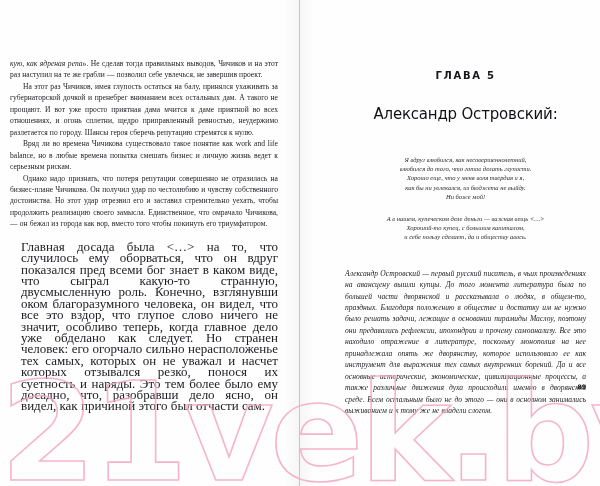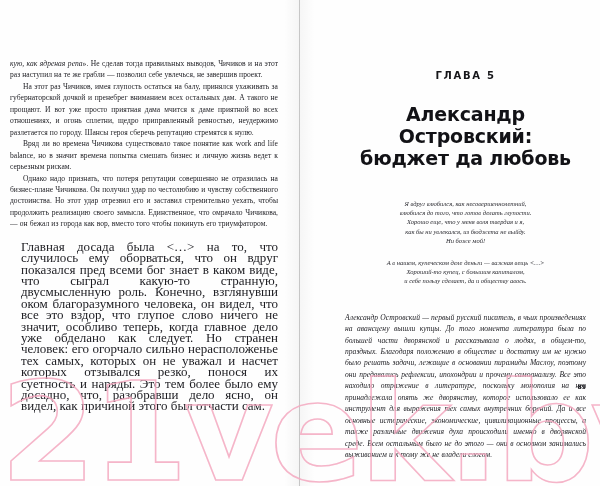--- a/index.html
+++ b/index.html
@@ -97,8 +97,8 @@
     margin: 22px 0 0 0;
     text-align: center;
     font-family: "DejaVu Sans", "Liberation Sans", sans-serif;
-    font-weight: 700;
-    font-size: 19px;
+    font-weight: 400;
+    font-size: 15px;
     line-height: 22px;
     letter-spacing: -0.2px;
     color: #121216;

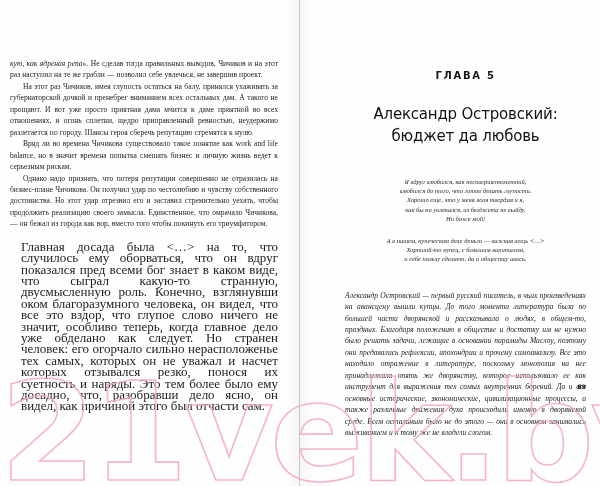--- a/index.html
+++ b/index.html
@@ -162,7 +162,7 @@
 
       <p class="body">На этот раз Чичиков, имея глупость остаться на балу, принялся ухаживать за губернаторской дочкой и пренебрег вниманием всех остальных дам. А такого не прощают. И вот уже просто приятная дама мчится к даме приятной во всех отношениях, и огонь сплетни, щедро приправленный ревностью, неудержимо разлетается по городу. Шансы героя сберечь репутацию стремятся к нулю.</p>
 
-      <p class="body">Вряд ли во времена Чичикова существовало такое понятие как work and life balance, но в значит времена попытка смешать бизнес и личную жизнь ведет к серьезным рискам.</p>
+      <p class="body">Вряд ли во времена Чичикова существовало такое понятие как work and life balance, но в любые времена попытка смешать бизнес и личную жизнь ведет к серьезным рискам.</p>
 
       <p class="body">Однако надо признать, что потеря репутации совершенно не отразилась на бизнес-плане Чичикова. Он получил удар по честолюбию и чувству собственного достоинства. Но этот удар отрезвил его и заставил стремительно уехать, чтобы продолжить реализацию своего замысла. Единственное, что омрачало Чичикова, — он бежал из города как вор, вместо того чтобы покинуть его триумфатором.</p>
 

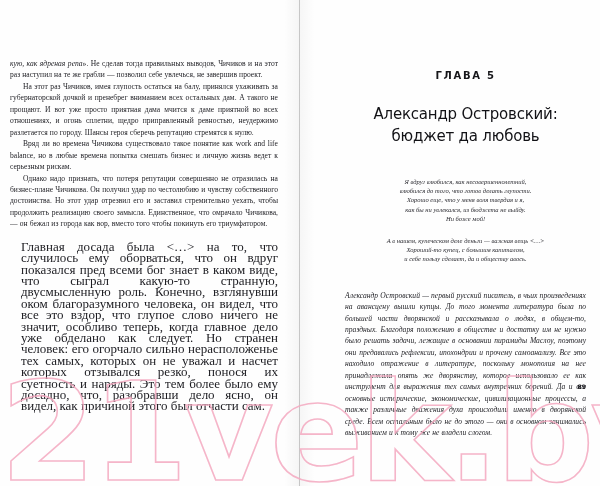--- a/index.html
+++ b/index.html
@@ -178,7 +178,6 @@
 
       <h1 class="chapter-title">
         <span>Александр Островский:</span><br>
-        <span>бюджет да любовь</span>
       </h1>
 
       <div class="epigraphs">

